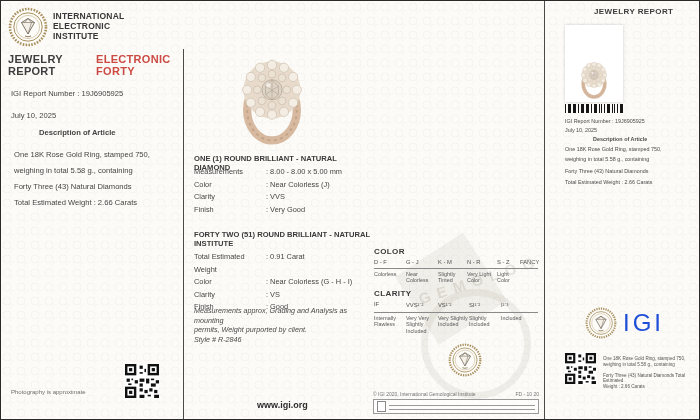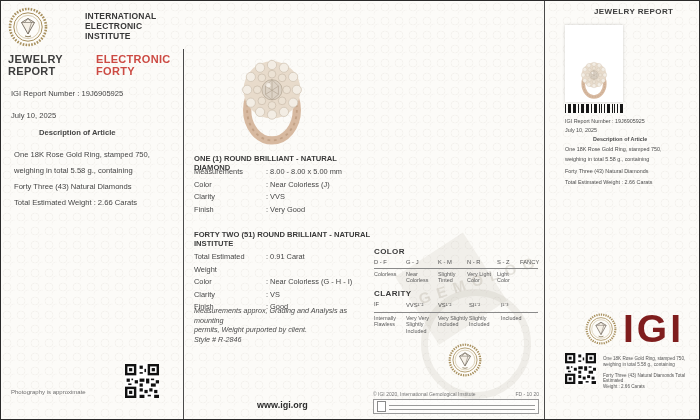--- a/index.html
+++ b/index.html
@@ -21,7 +21,7 @@
   .b{font-weight:bold;padding-left:28px;}
   .red{color:#cc4a43;}
   
-  .brand-lines{font-size:8.5px;font-weight:bold;line-height:10px;letter-spacing:.2px;color:#383838;margin-left:32px;}
+  .brand-lines{font-size:8.5px;font-weight:bold;line-height:10px;letter-spacing:.2px;color:#383838;}
   .jr-title{font-size:11px;font-weight:bold;letter-spacing:.3px;}
   .body-txt{font-size:7.6px;color:#454545;}
   .desc-line{font-size:7.6px;color:#454545;margin-bottom:7px;}

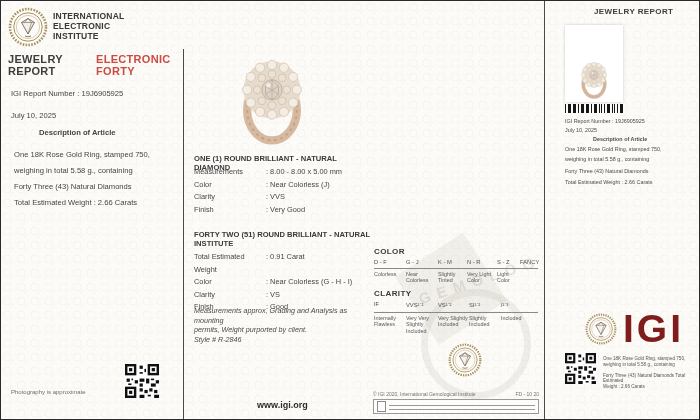--- a/index.html
+++ b/index.html
@@ -48,7 +48,7 @@
   .barcode{background:
      repeating-linear-gradient(90deg,#161616 0 1px,transparent 1px 2.6px),
      repeating-linear-gradient(90deg,#161616 0 1px,transparent 1px 4.3px);}
-  .igi-big{font-size:39px;letter-spacing:3px;color:#7f1d1d;font-weight:700;}
+  .igi-big{font-size:24px;letter-spacing:3px;color:#1d4ed8;font-weight:400;}
   .copy-line{font-size:5px;color:#757575;}
   .disc-box{border:1px solid #9a9a9a;display:flex;align-items:center;gap:3px;padding:2px 3px;box-sizing:border-box;background:rgba(255,255,255,.6);}
   .disc-lines{flex:1;height:7px;background:

